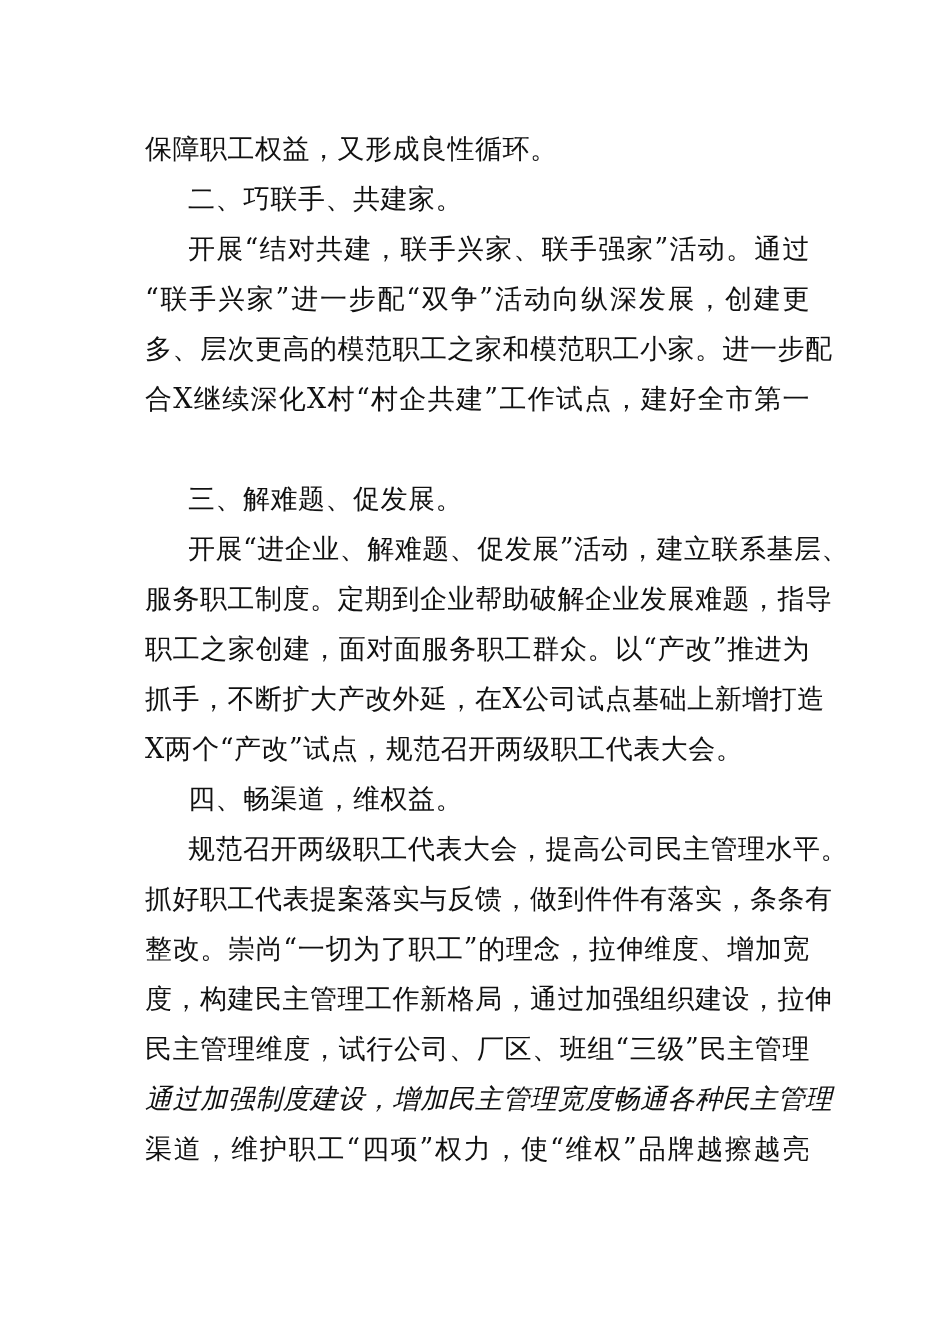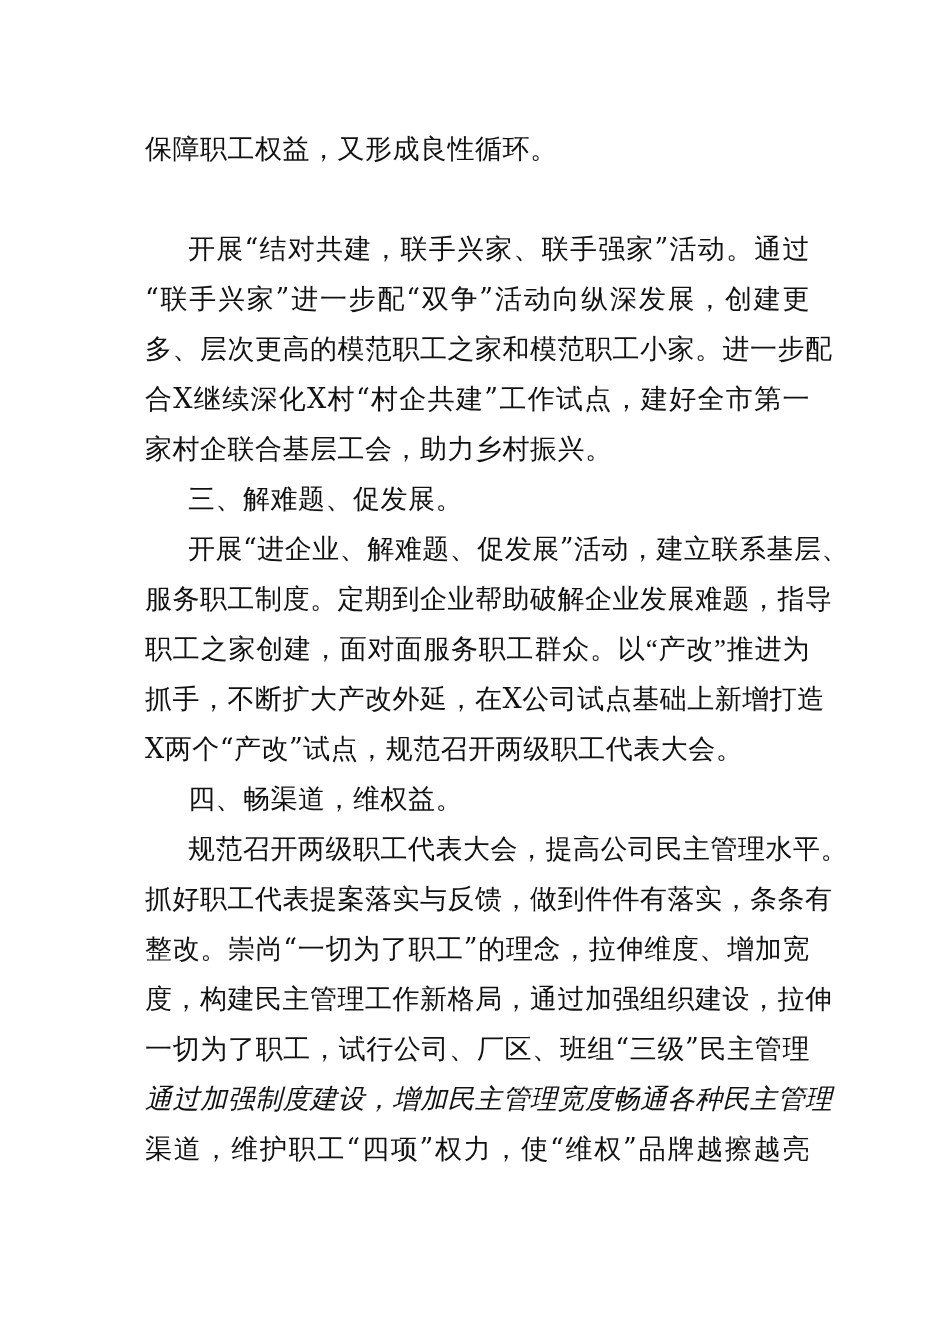--- a/index.html
+++ b/index.html
@@ -44,6 +44,7 @@
 
 <div class="page">
   <div class="line" style="top: 132px;">保障职工权益，又形成良性循环。</div>
+  <div class="line indent" style="top: 182px;">二、巧联手、共建家。</div>
   <div class="line indent justify" style="top: 232px;"> 开展“结对共建，联手兴家、联手强家”活动。通过</div>
   <div class="line justify" style="top: 282px;">“联手兴家”进一步配“双争”活动向纵深发展，创建更</div>
   <div class="line justify" style="top: 332px;">多、层次更高的模范职工之家和模范职工小家。进一步配</div>

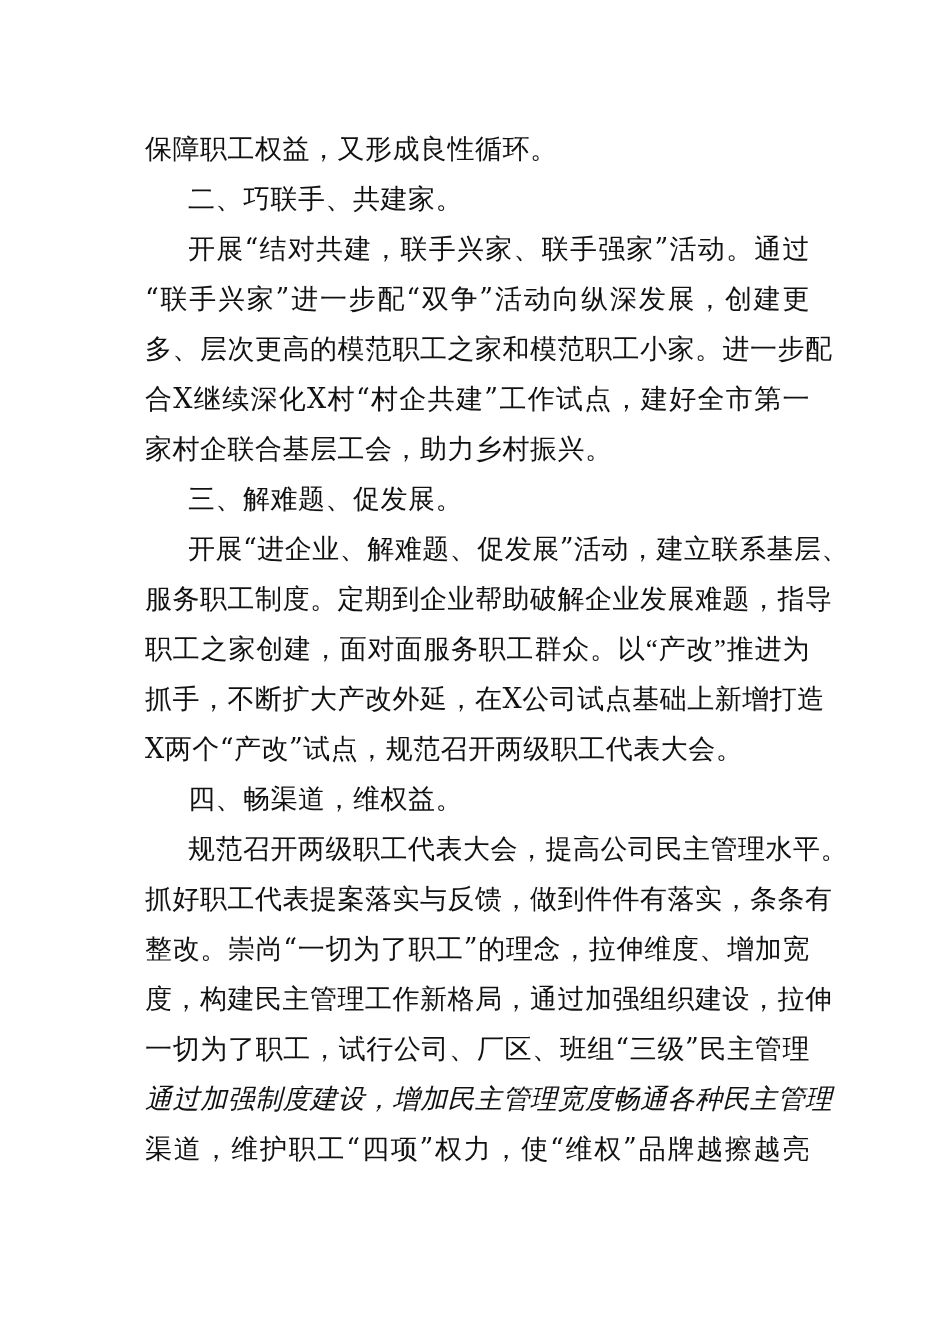--- a/index.html
+++ b/index.html
@@ -49,7 +49,6 @@
   <div class="line justify" style="top: 282px;">“联手兴家”进一步配“双争”活动向纵深发展，创建更</div>
   <div class="line justify" style="top: 332px;">多、层次更高的模范职工之家和模范职工小家。进一步配</div>
   <div class="line justify" style="top: 382px;">合X继续深化X村“村企共建”工作试点，建好全市第一</div>
-  <div class="line" style="top: 432px;">家村企联合基层工会，助力乡村振兴。</div>
   <div class="line indent" style="top: 482px;">三、解难题、促发展。</div>
   <div class="line indent justify" style="top: 532px;">开展“进企业、解难题、促发展”活动，建立联系基层、</div>
   <div class="line justify" style="top: 582px;">服务职工制度。定期到企业帮助破解企业发展难题，指导</div>

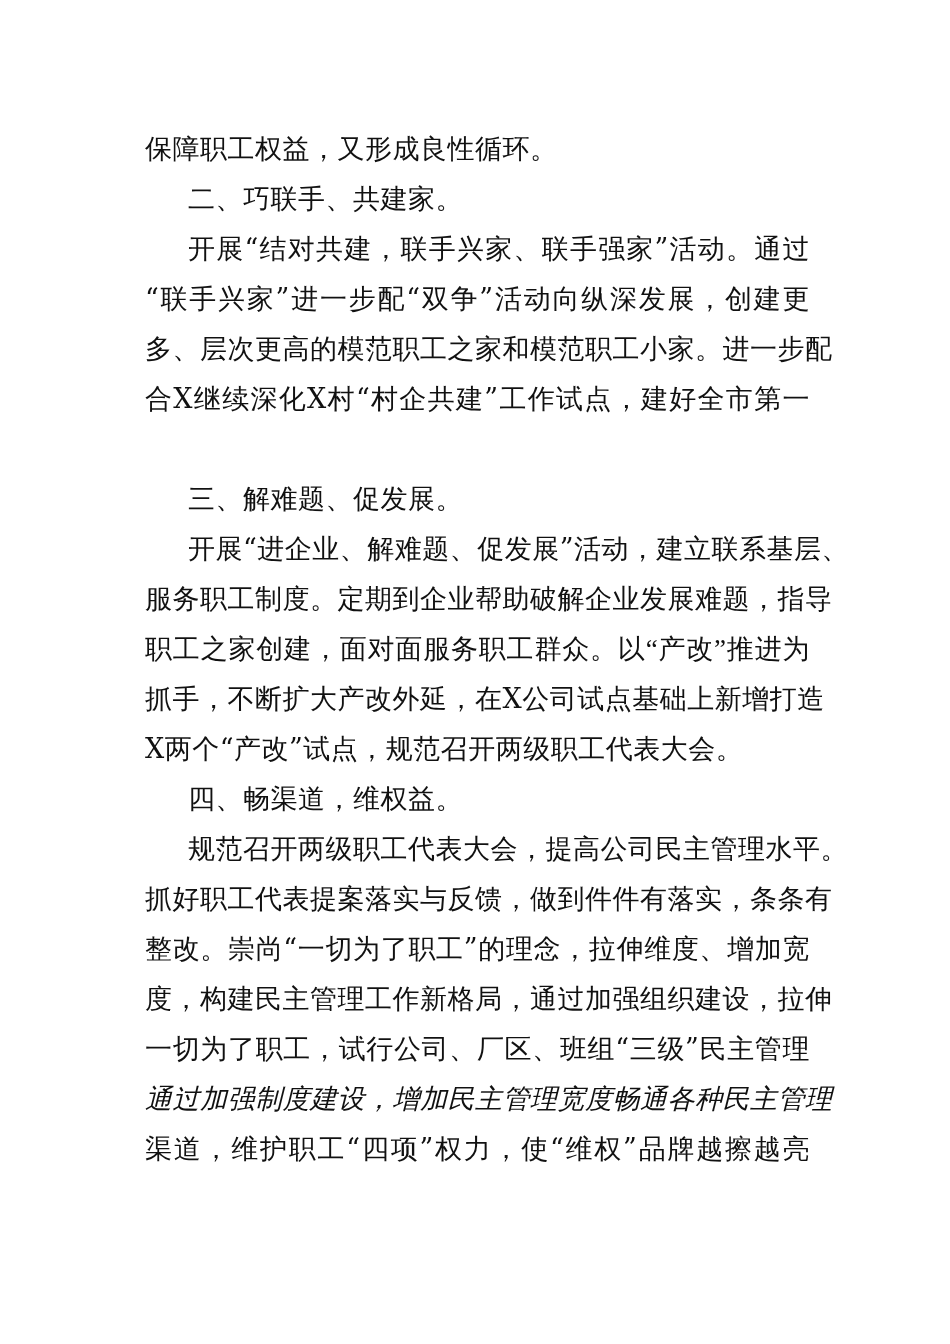--- a/index.html
+++ b/index.html
@@ -52,7 +52,7 @@
   <div class="line indent" style="top: 482px;">三、解难题、促发展。</div>
   <div class="line indent justify" style="top: 532px;">开展“进企业、解难题、促发展”活动，建立联系基层、</div>
   <div class="line justify" style="top: 582px;">服务职工制度。定期到企业帮助破解企业发展难题，指导</div>
-  <div class="line justify" style="top: 632px; font-family: Liberation Serif, serif;">职工之家创建，面对面服务职工群众。以“产改”推进为</div>
+  <div class="line justify" style="top: 632px;">职工之家创建，面对面服务职工群众。以“产改”推进为</div>
   <div class="line justify" style="top: 682px;">抓手，不断扩大产改外延，在X公司试点基础上新增打造</div>
   <div class="line" style="top: 732px;">X两个“产改”试点，规范召开两级职工代表大会。</div>
   <div class="line indent" style="top: 782px;">四、畅渠道，维权益。</div>

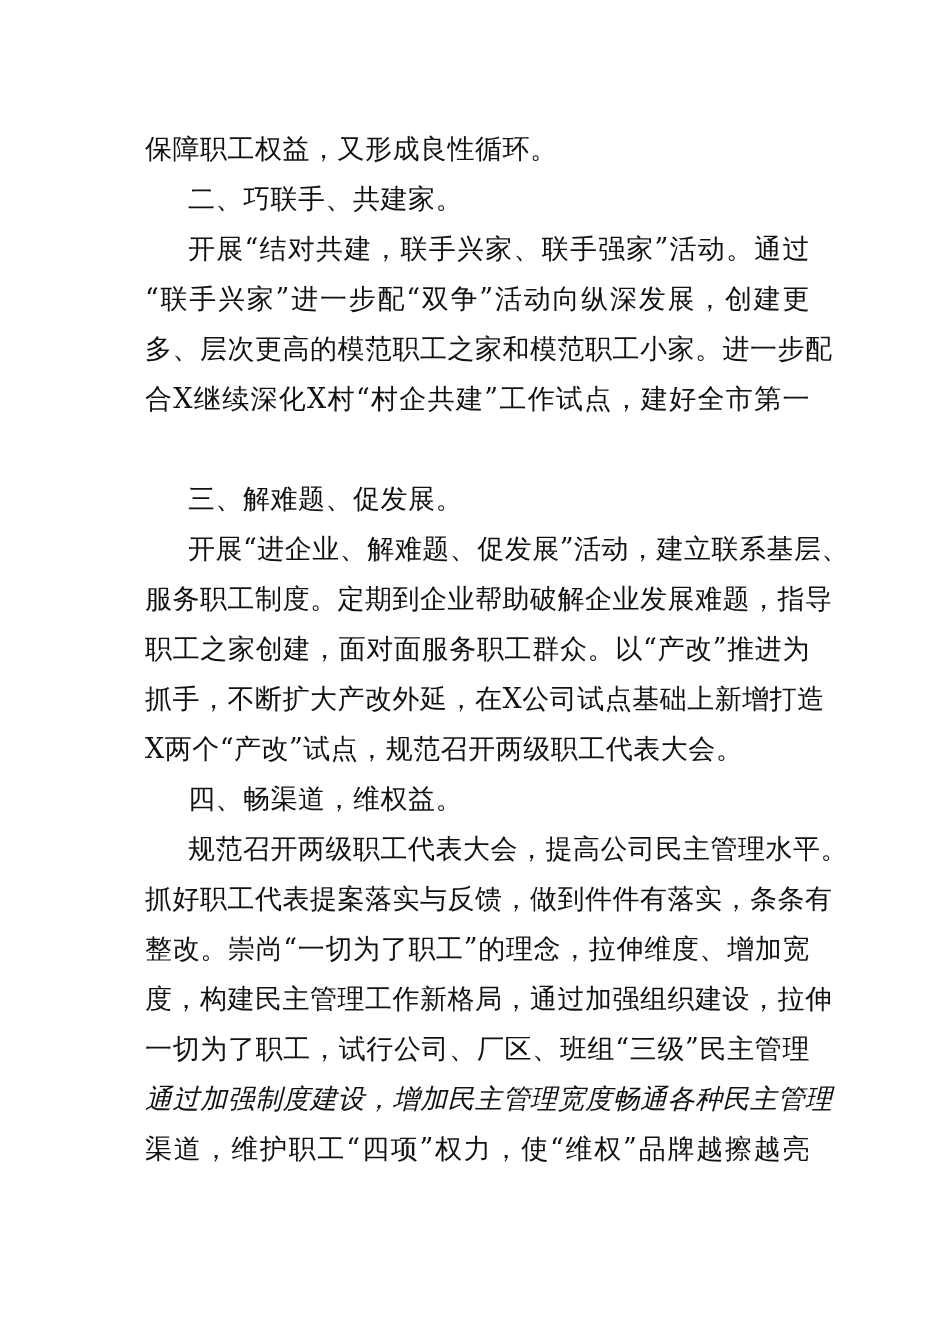--- a/index.html
+++ b/index.html
@@ -60,7 +60,7 @@
   <div class="line indent justify" style="top: 832px;">规范召开两级职工代表大会，提高公司民主管理水平。</div>
   <div class="line justify" style="top: 932px;">整改。崇尚“一切为了职工”的理念，拉伸维度、增加宽</div>
   <div class="line justify" style="top: 982px;">度，构建民主管理工作新格局，通过加强组织建设，拉伸</div>
-  <div class="line justify" style="top: 1032px;">一切为了职工，试行公司、厂区、班组“三级”民主管理</div>
+  <div class="line justify" style="top: 1032px;">民主管理维度，试行公司、厂区、班组“三级”民主管理</div>
   <div class="line justify" style="top: 1082px; font-style: italic;">通过加强制度建设，增加民主管理宽度畅通各种民主管理</div>
   <div class="line justify" style="top: 1132px;">渠道，维护职工“四项”权力，使“维权”品牌越擦越亮</div>
 </div>

